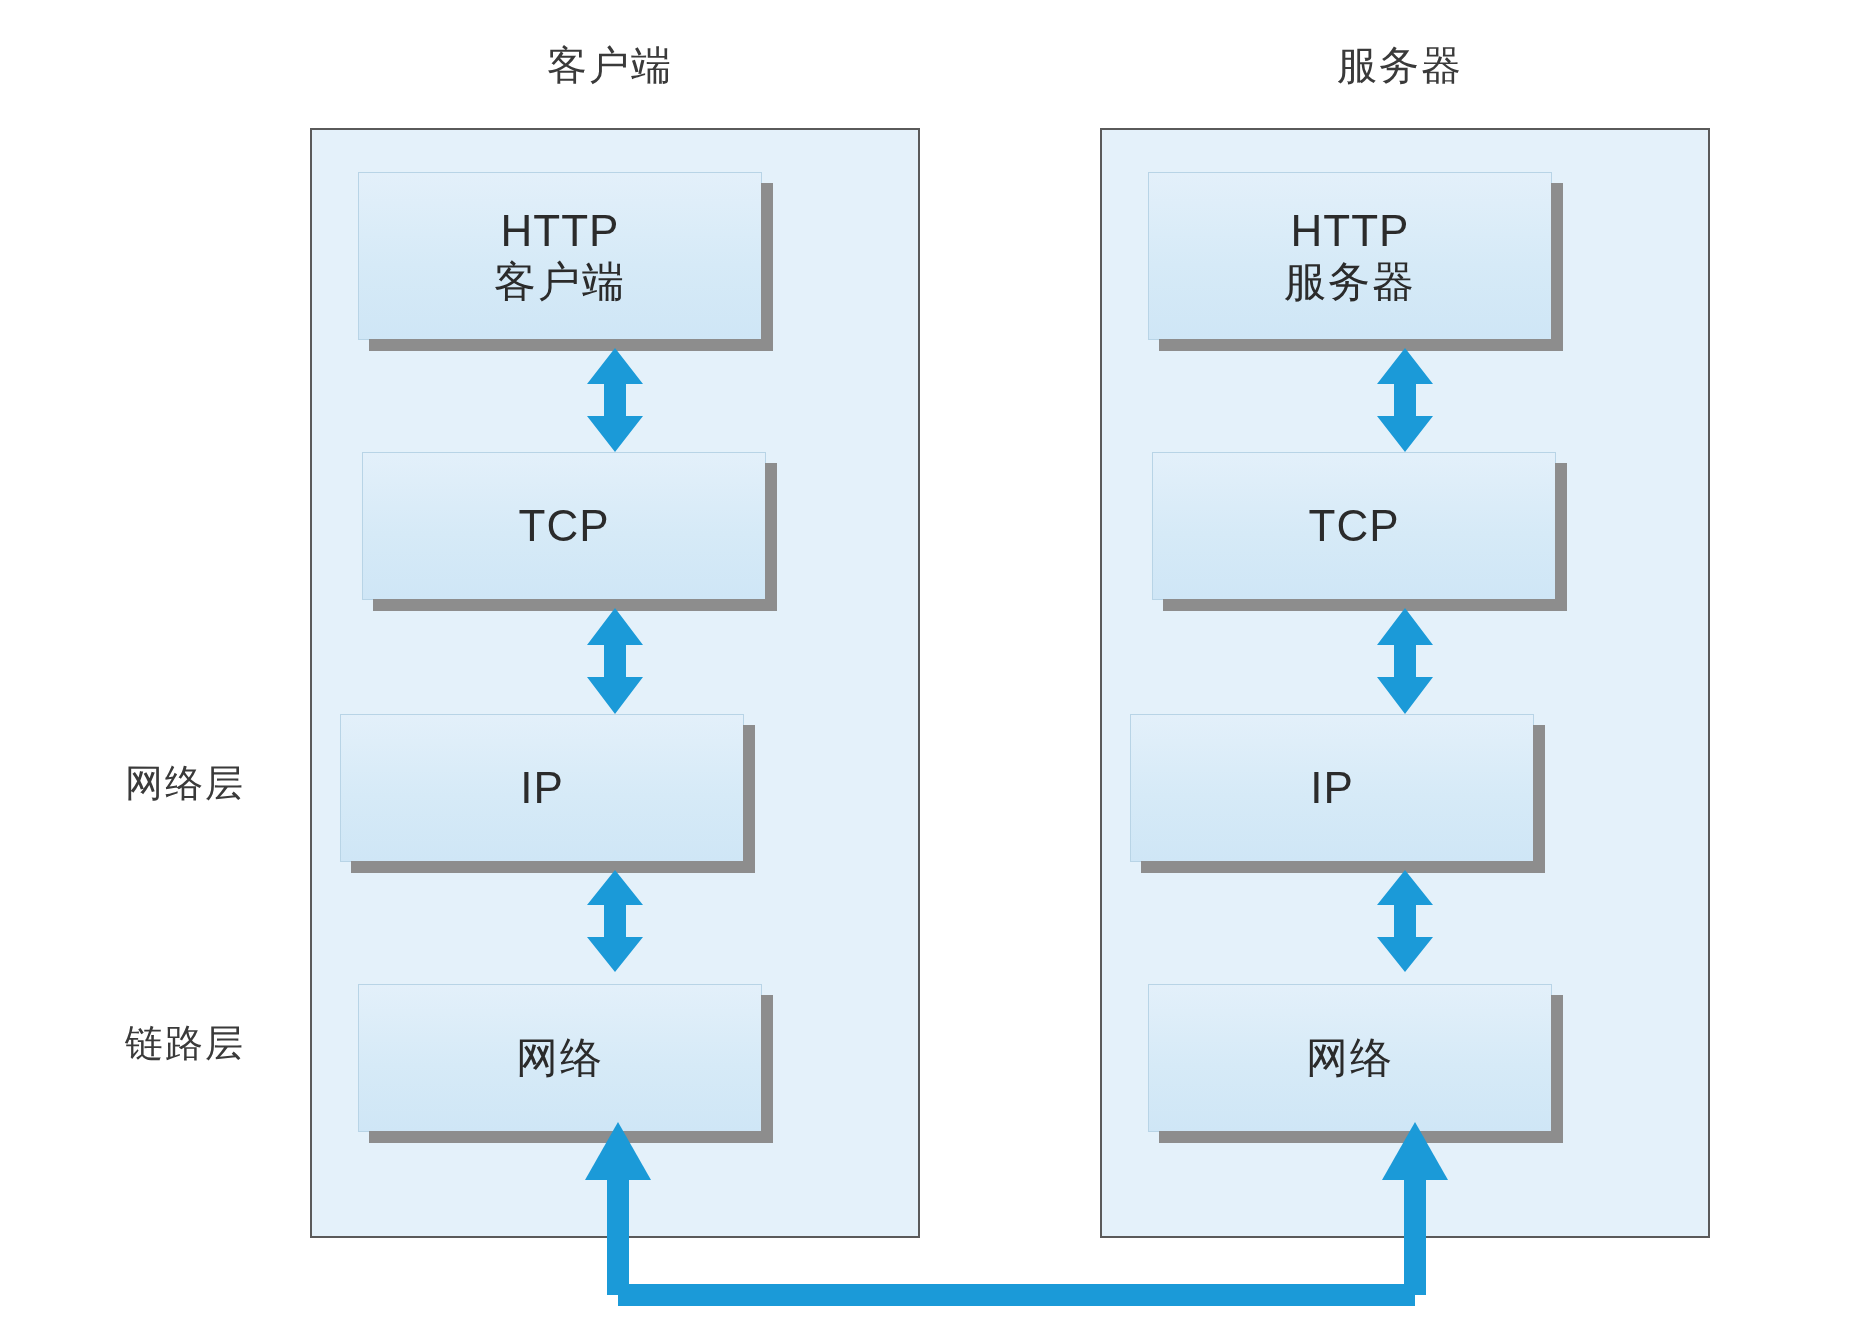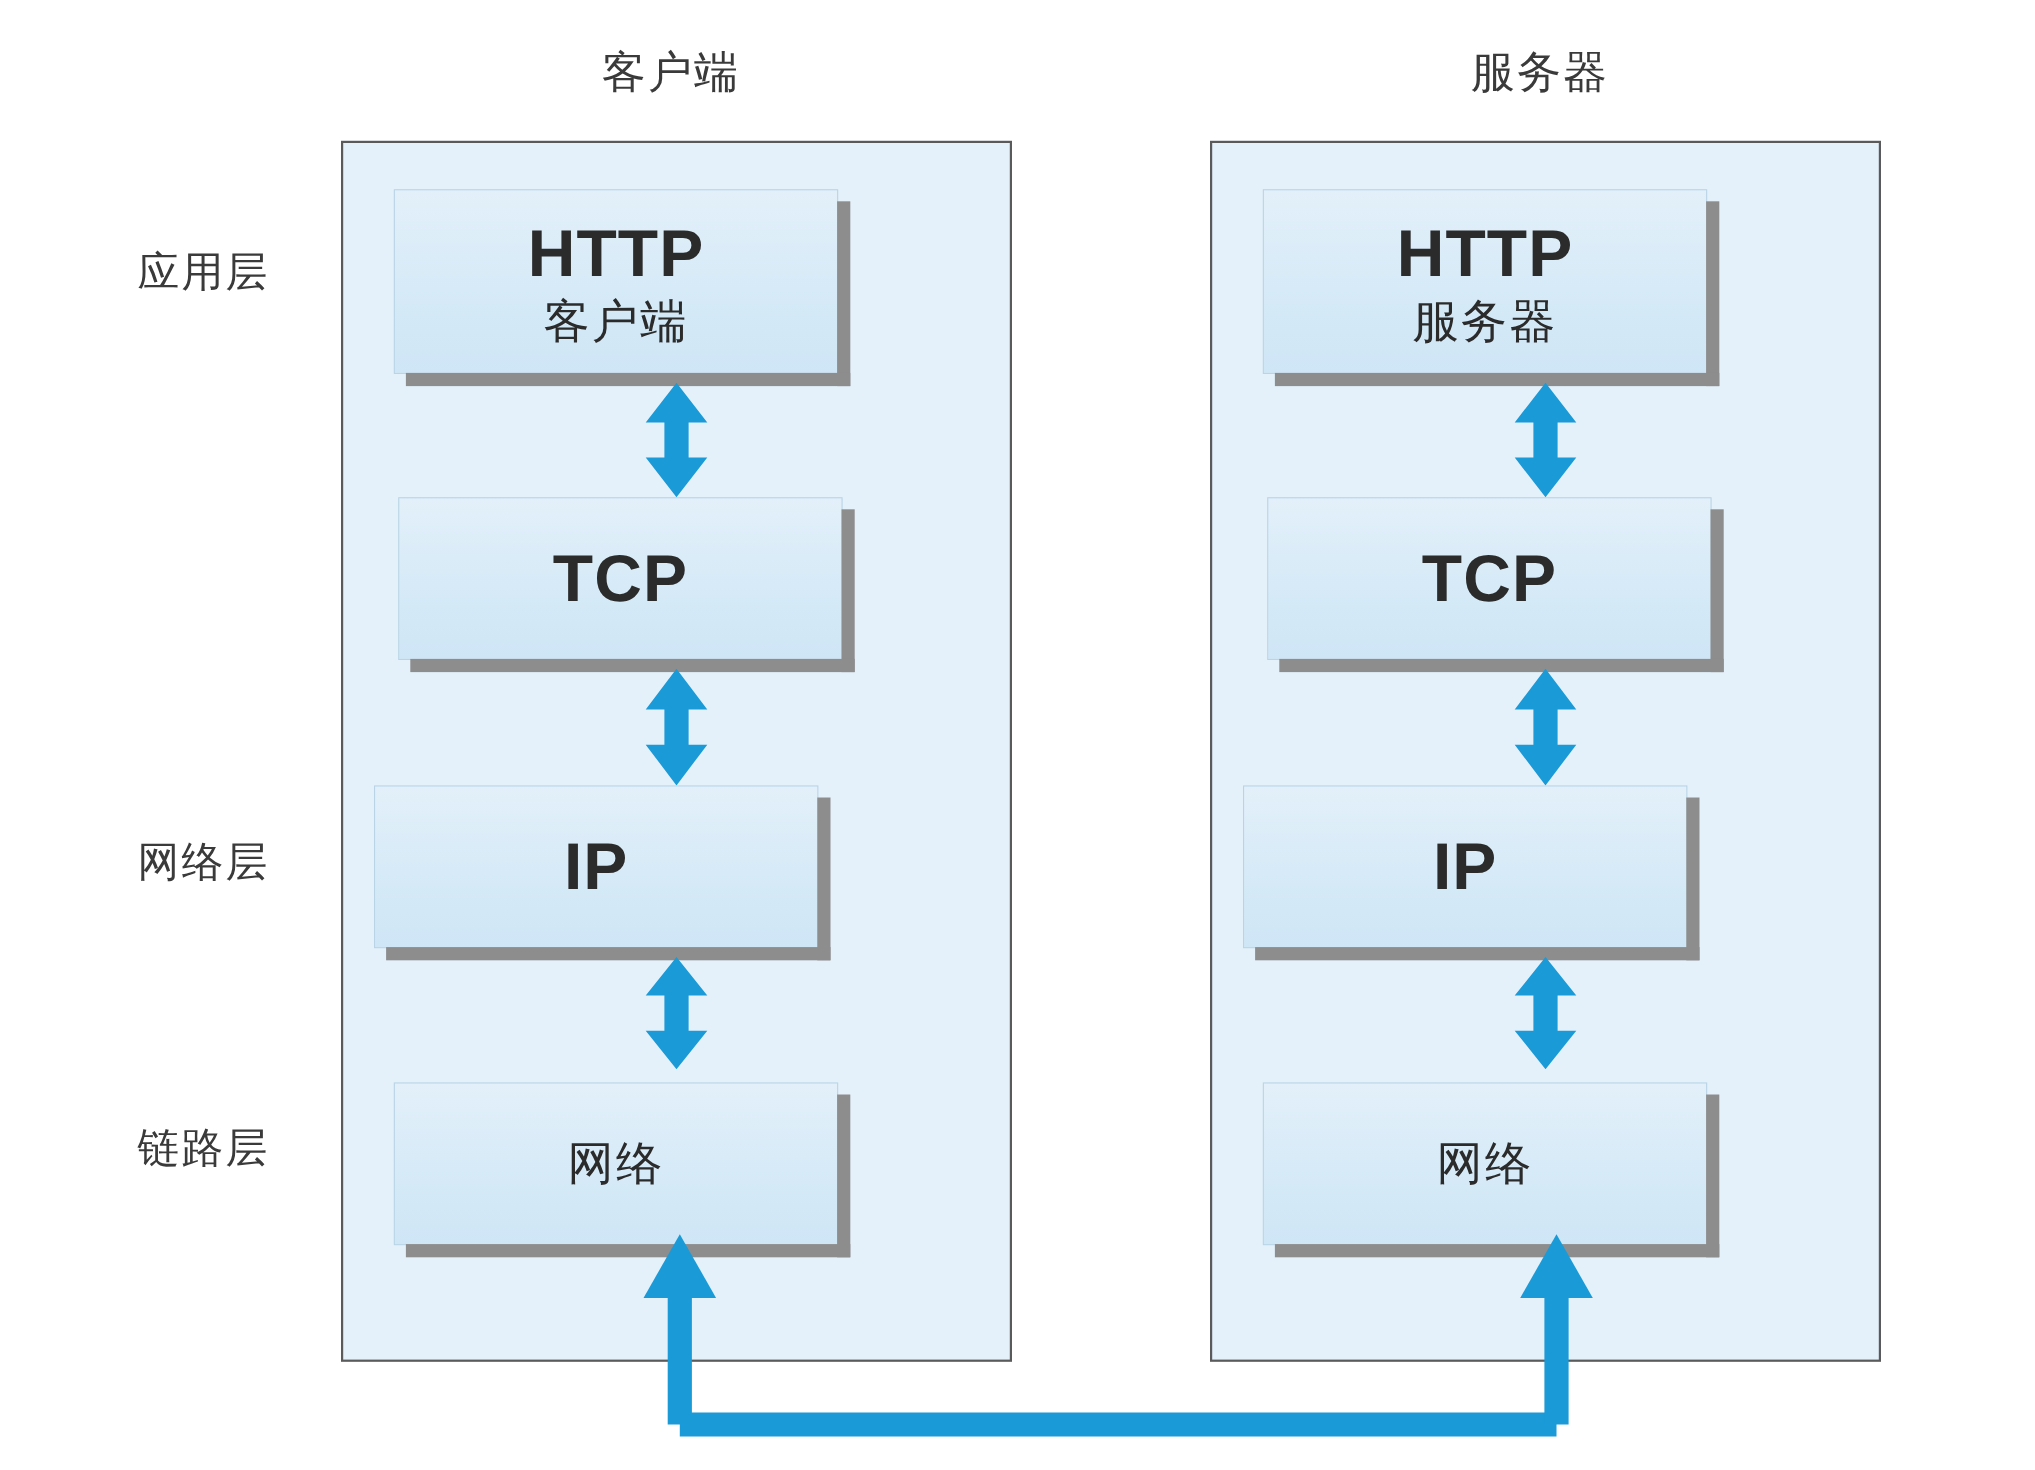--- a/index.html
+++ b/index.html
@@ -140,7 +140,6 @@
   <div class="col-title" id="title-client">客户端</div>
   <div class="col-title" id="title-server">服务器</div>
 
-  <div class="layer-label" id="layer-app">应用层</div>
   <div class="layer-label" id="layer-net">网络层</div>
   <div class="layer-label" id="layer-link">链路层</div>
 

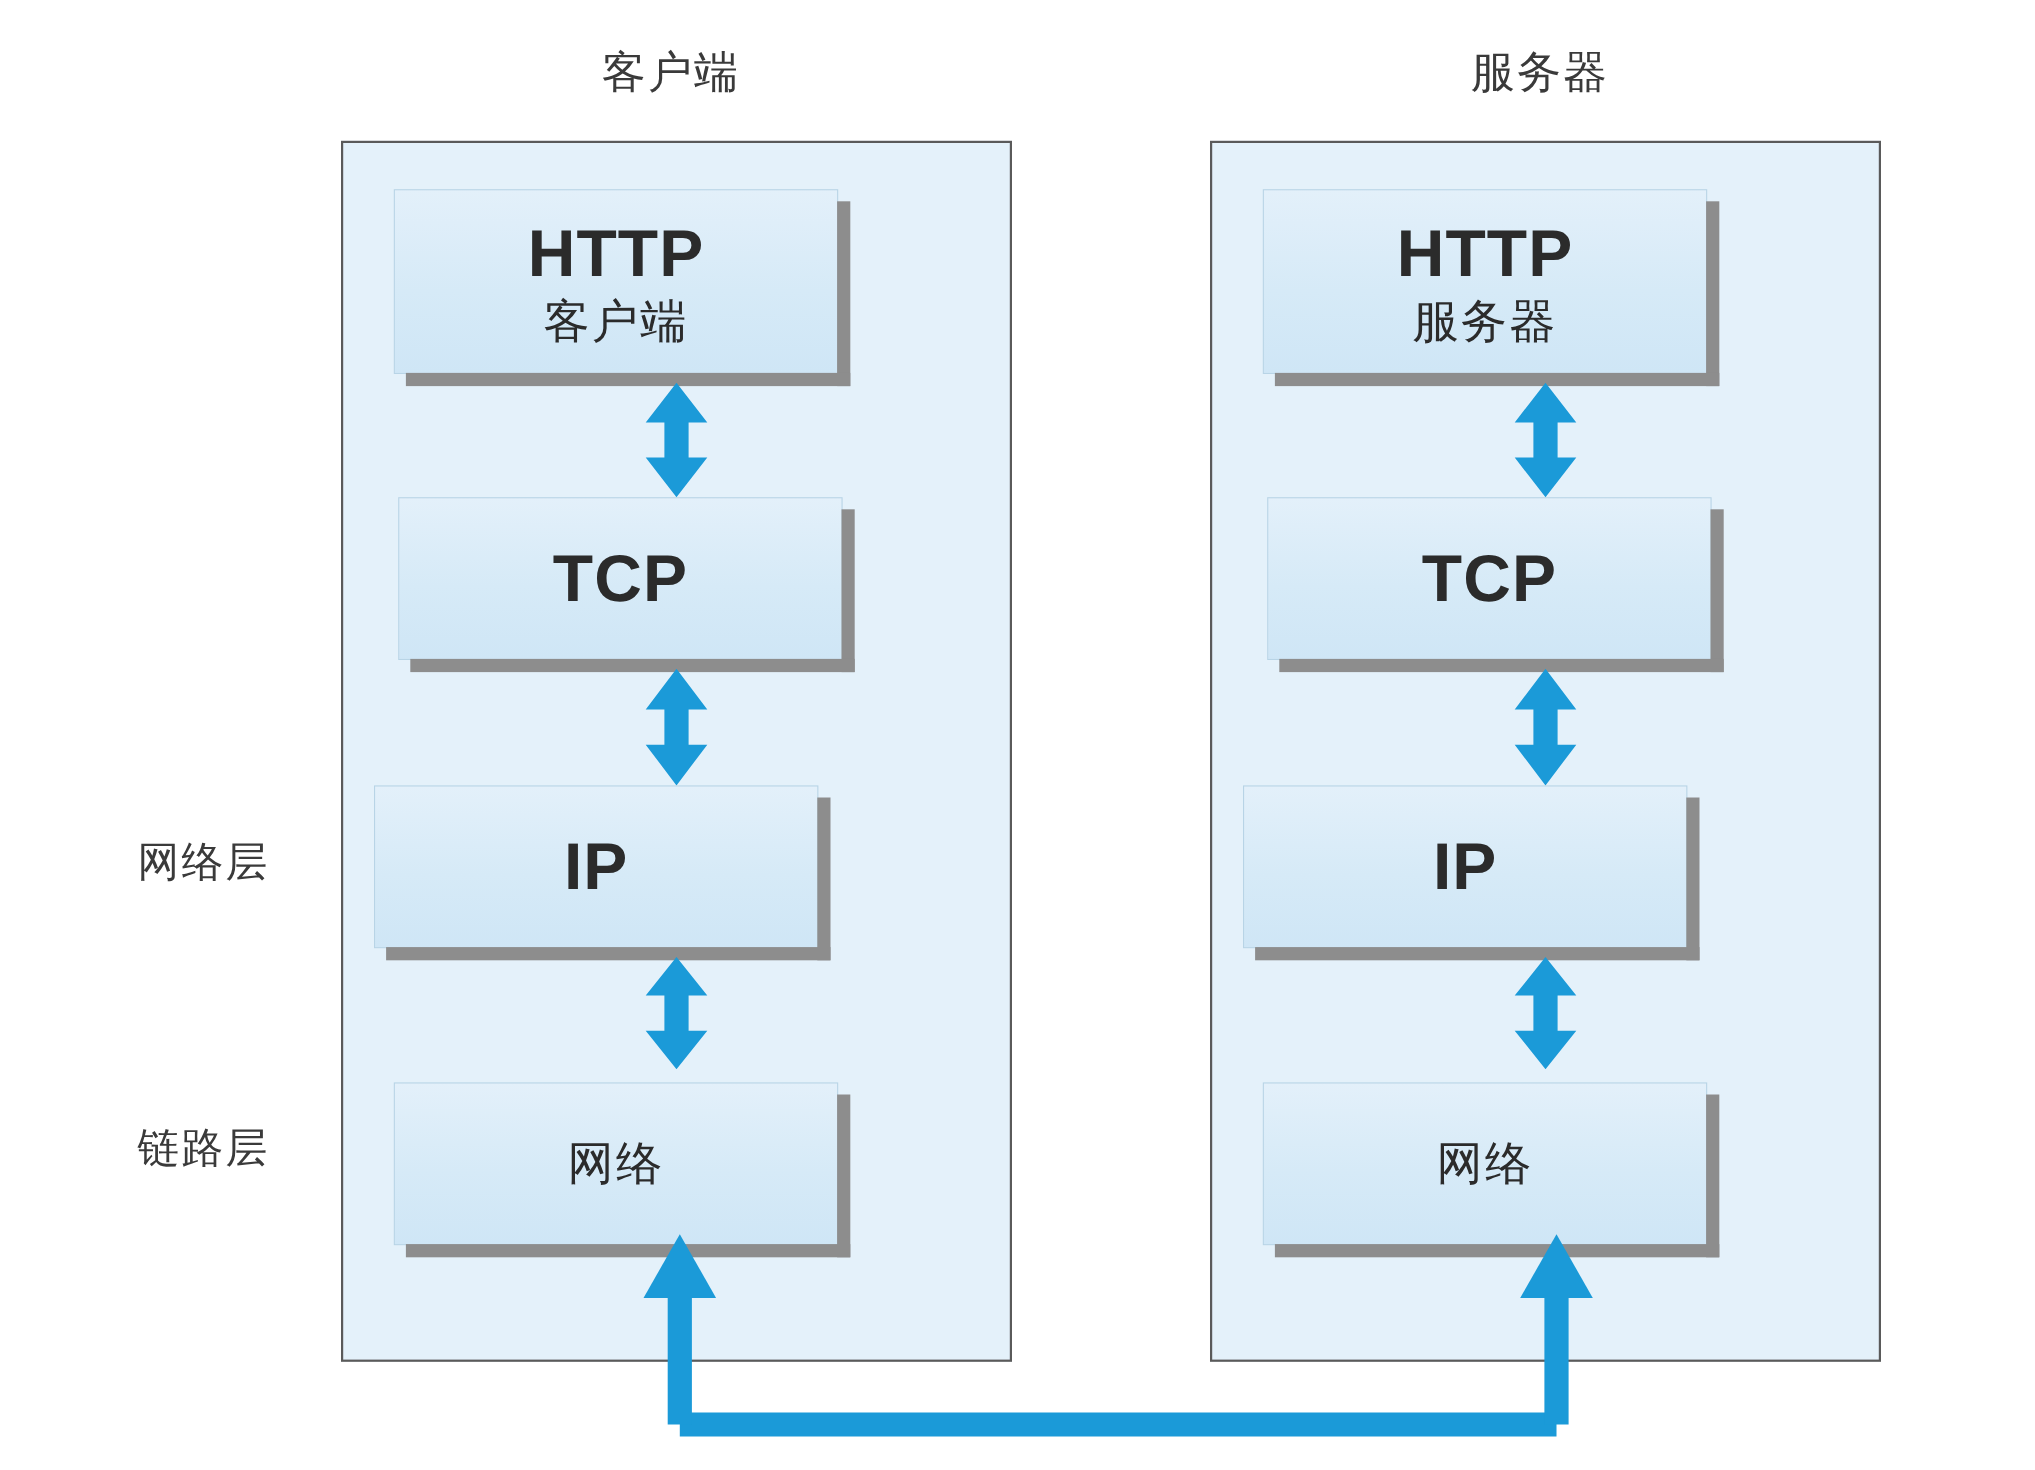--- a/index.html
+++ b/index.html
@@ -98,9 +98,8 @@
     background: #8d8d8d;
   }
   .proto-line-latin {
-    font-size: 60px;
+    font-size: 44px;
     letter-spacing: 1px;
-    font-weight: bold;
   }
   .proto-line-cjk {
     font-size: 42px;

